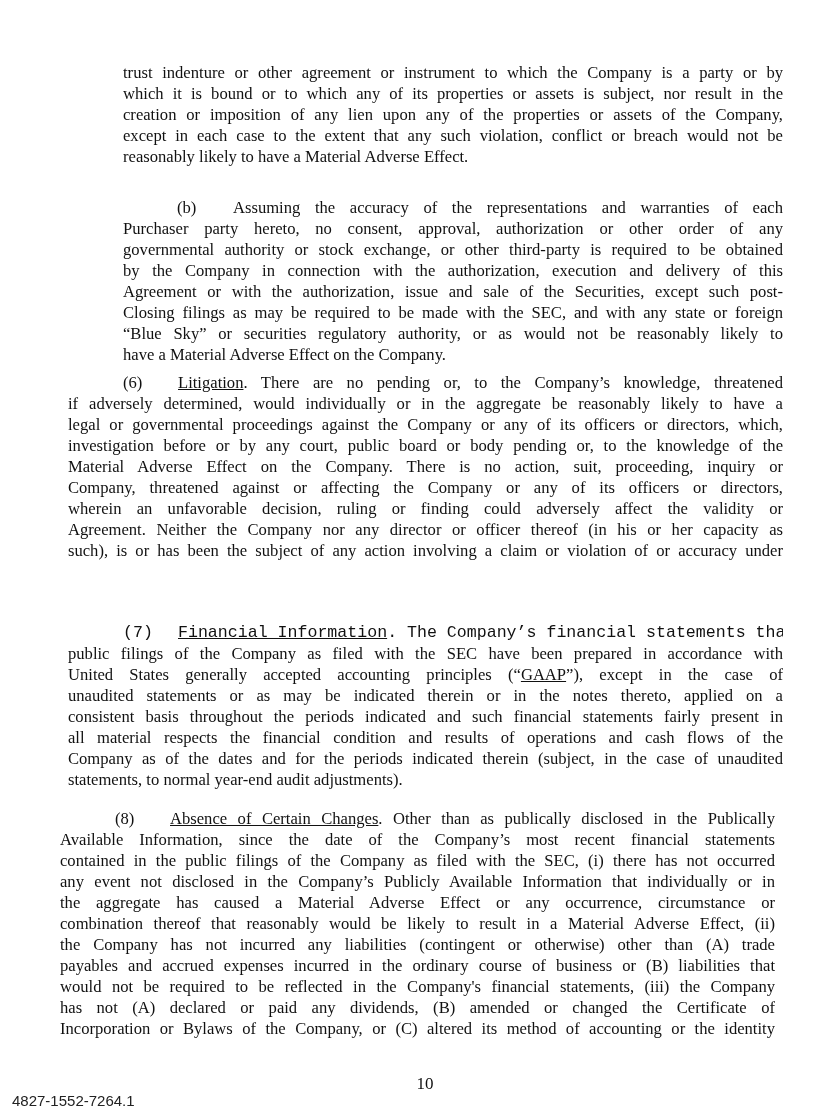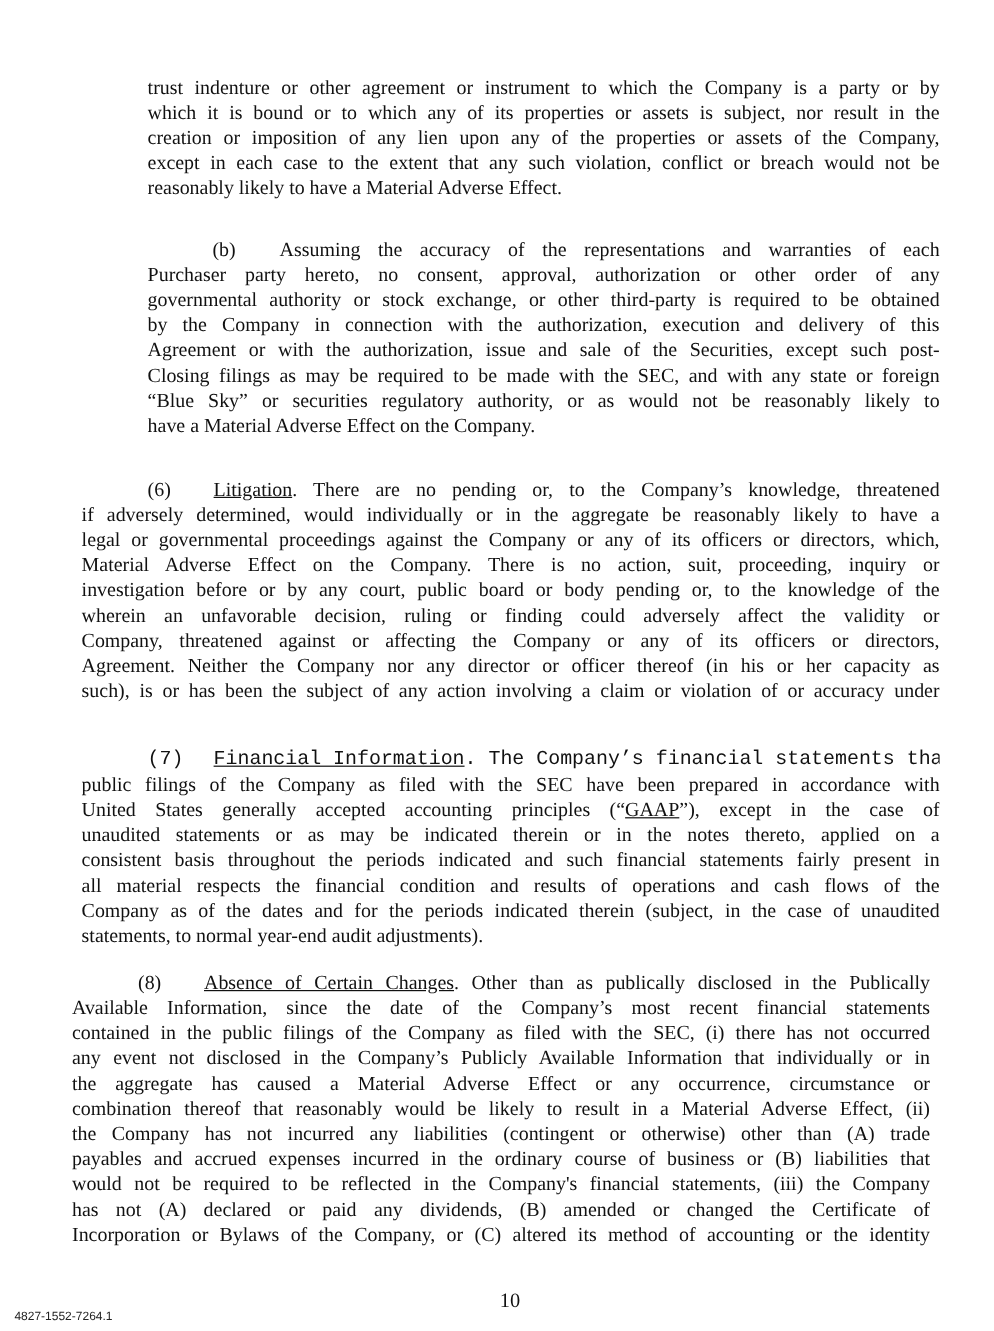--- a/index.html
+++ b/index.html
@@ -82,7 +82,7 @@
   </div>
 
   <div class="block" style="left:68px; top:372px; width:715px;">
-    <span class="line" style="padding-left:55px; box-sizing:border-box;margin-top:25px;">
+    <span class="line" style="padding-left:55px; box-sizing:border-box;">
       <span class="tab" style="width:55px;">(6)</span><span class="u">Litigation</span><span>.  There are no pending or, to the Company’s knowledge, threatened</span>
     </span>
     <span class="line">if adversely determined, would individually or in the aggregate be reasonably likely to have a</span>

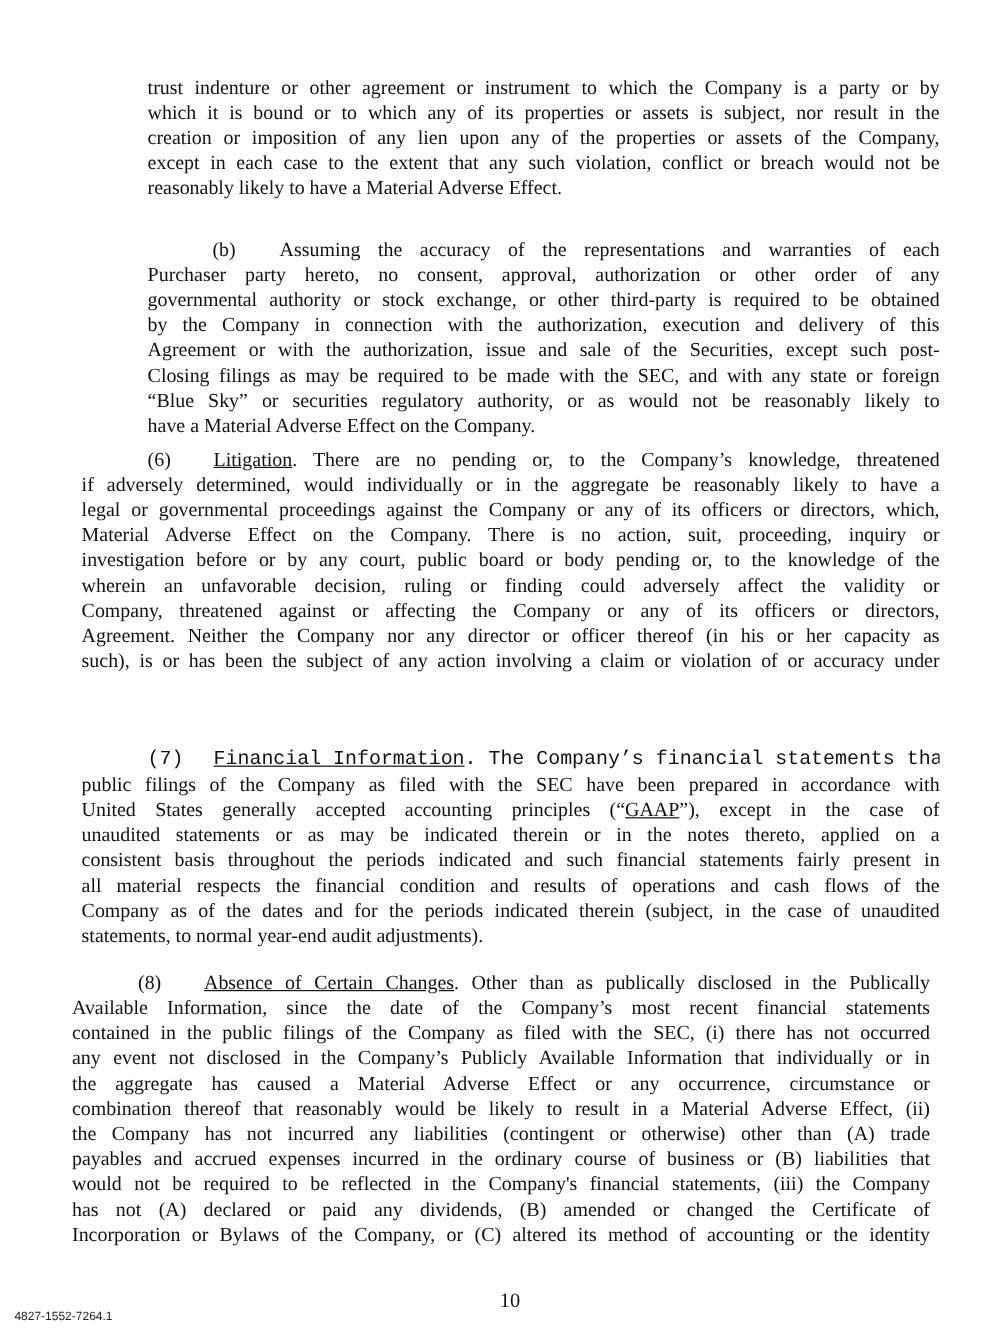--- a/index.html
+++ b/index.html
@@ -87,8 +87,8 @@
     </span>
     <span class="line">if adversely determined, would individually or in the aggregate be reasonably likely to have a</span>
     <span class="line">legal or governmental proceedings against the Company or any of its officers or directors, which,</span>
+    <span class="line">investigation before or by any court, public board or body pending or, to the knowledge of the</span>
     <span class="line">Material Adverse Effect on the Company.  There is no action, suit, proceeding, inquiry or</span>
-    <span class="line">investigation before or by any court, public board or body pending or, to the knowledge of the</span>
     <span class="line">wherein an unfavorable decision, ruling or finding could adversely affect the validity or</span>
     <span class="line">Company, threatened against or affecting the Company or any of its officers or directors,</span>
     <span class="line">Agreement.  Neither the Company nor any director or officer thereof (in his or her capacity as</span>

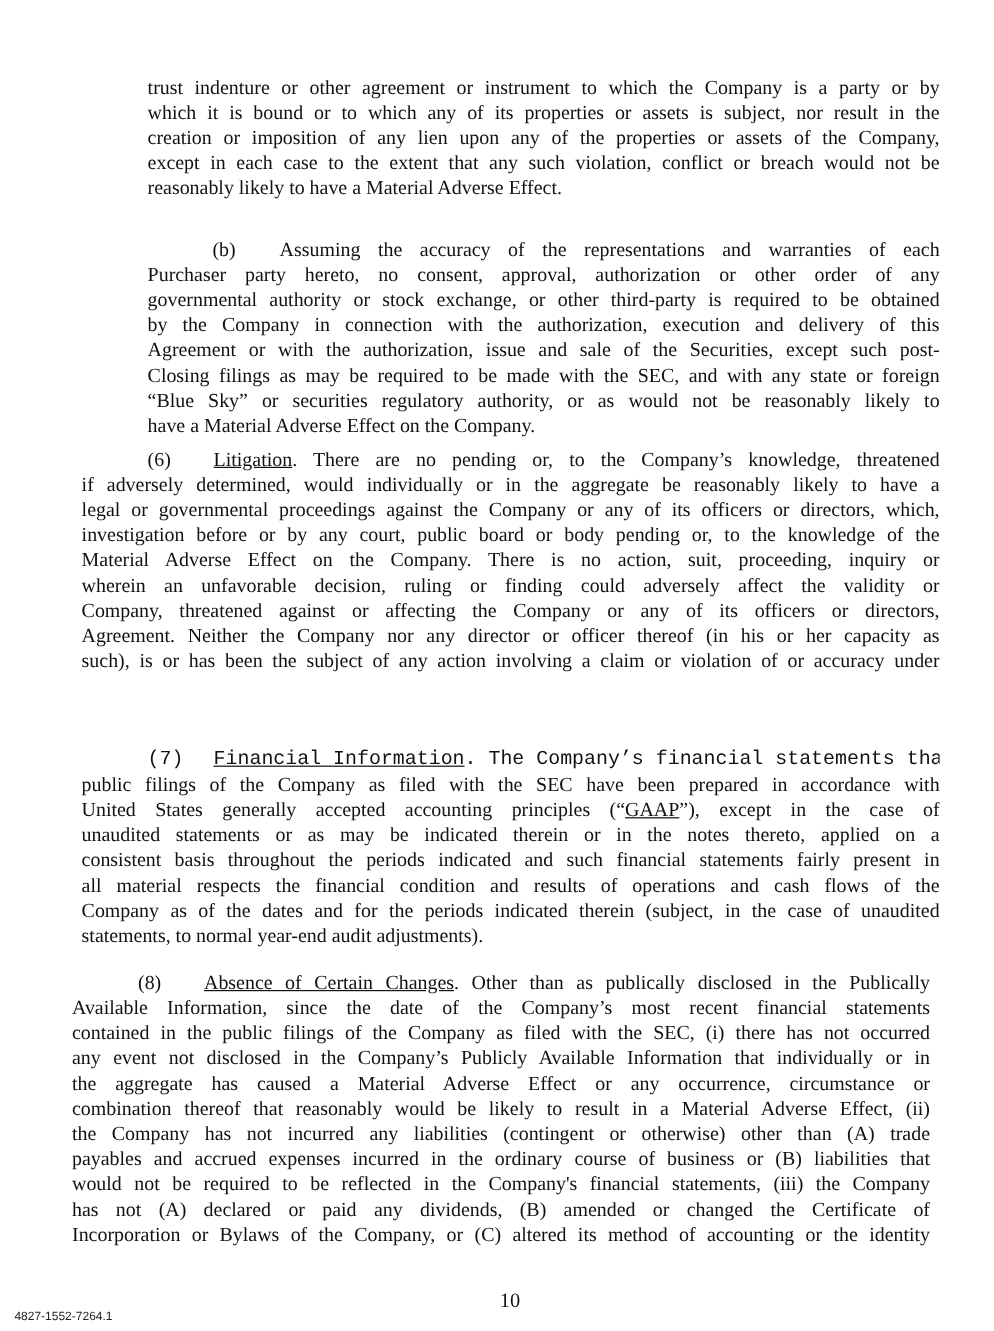--- a/index.html
+++ b/index.html
@@ -89,8 +89,8 @@
     <span class="line">legal or governmental proceedings against the Company or any of its officers or directors, which,</span>
     <span class="line">investigation before or by any court, public board or body pending or, to the knowledge of the</span>
     <span class="line">Material Adverse Effect on the Company.  There is no action, suit, proceeding, inquiry or</span>
+    <span class="line">Company, threatened against or affecting the Company or any of its officers or directors,</span>
     <span class="line">wherein an unfavorable decision, ruling or finding could adversely affect the validity or</span>
-    <span class="line">Company, threatened against or affecting the Company or any of its officers or directors,</span>
     <span class="line">Agreement.  Neither the Company nor any director or officer thereof (in his or her capacity as</span>
     <span class="line">such), is or has been the subject of any action involving a claim or violation of or accuracy under</span>
   </div>

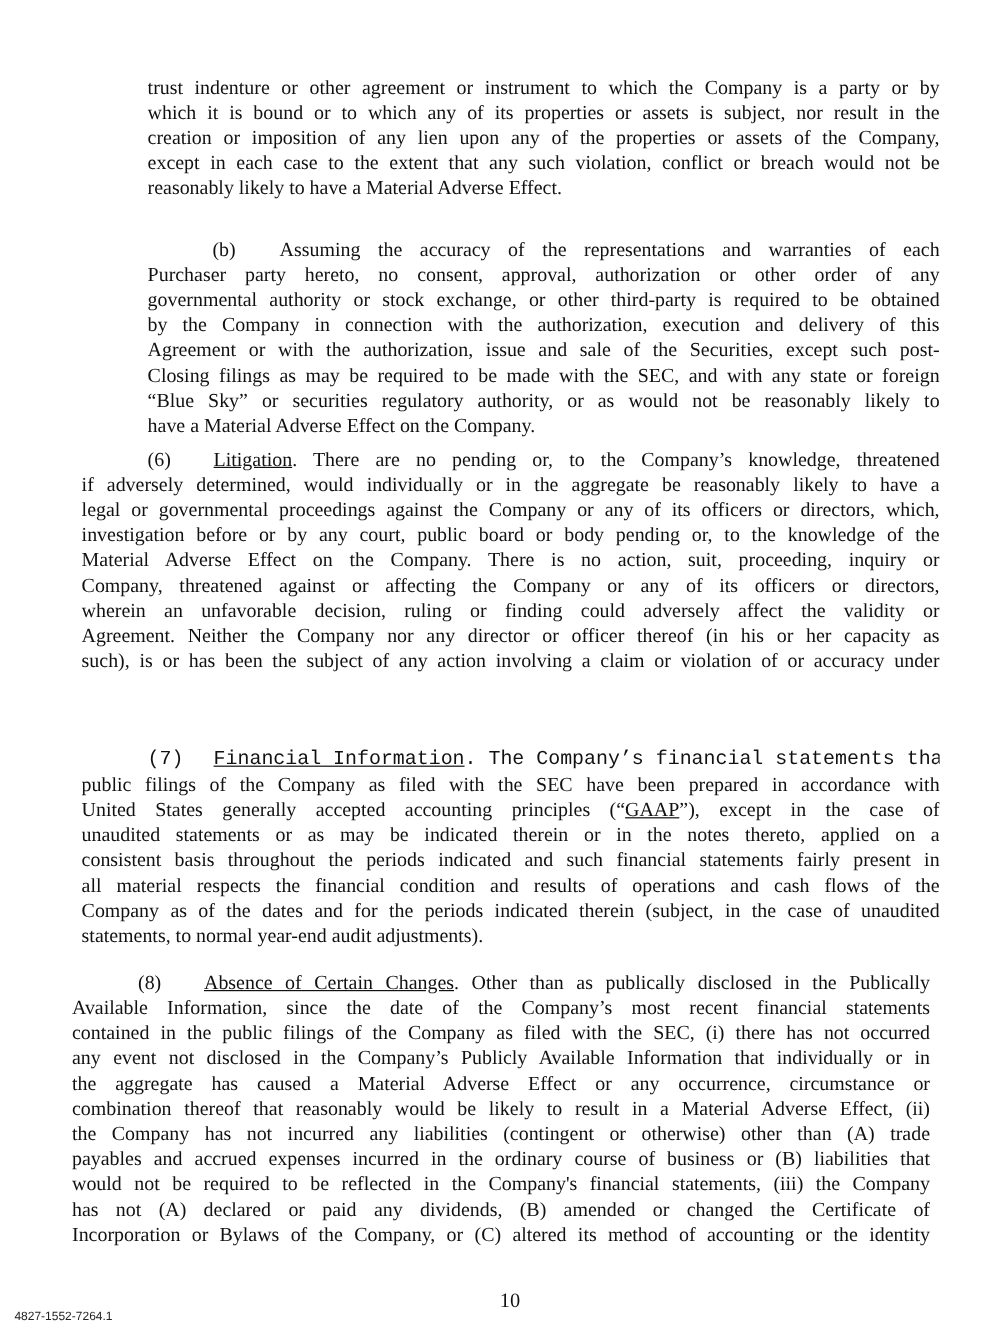--- a/index.html
+++ b/index.html
@@ -51,7 +51,7 @@
       left: 12px;
       top: 1092px;
       font-family: "Liberation Sans", "DejaVu Sans", sans-serif;
-      font-size: 10px;
+      font-size: 15px;
       color: #222;
     }
   </style>

